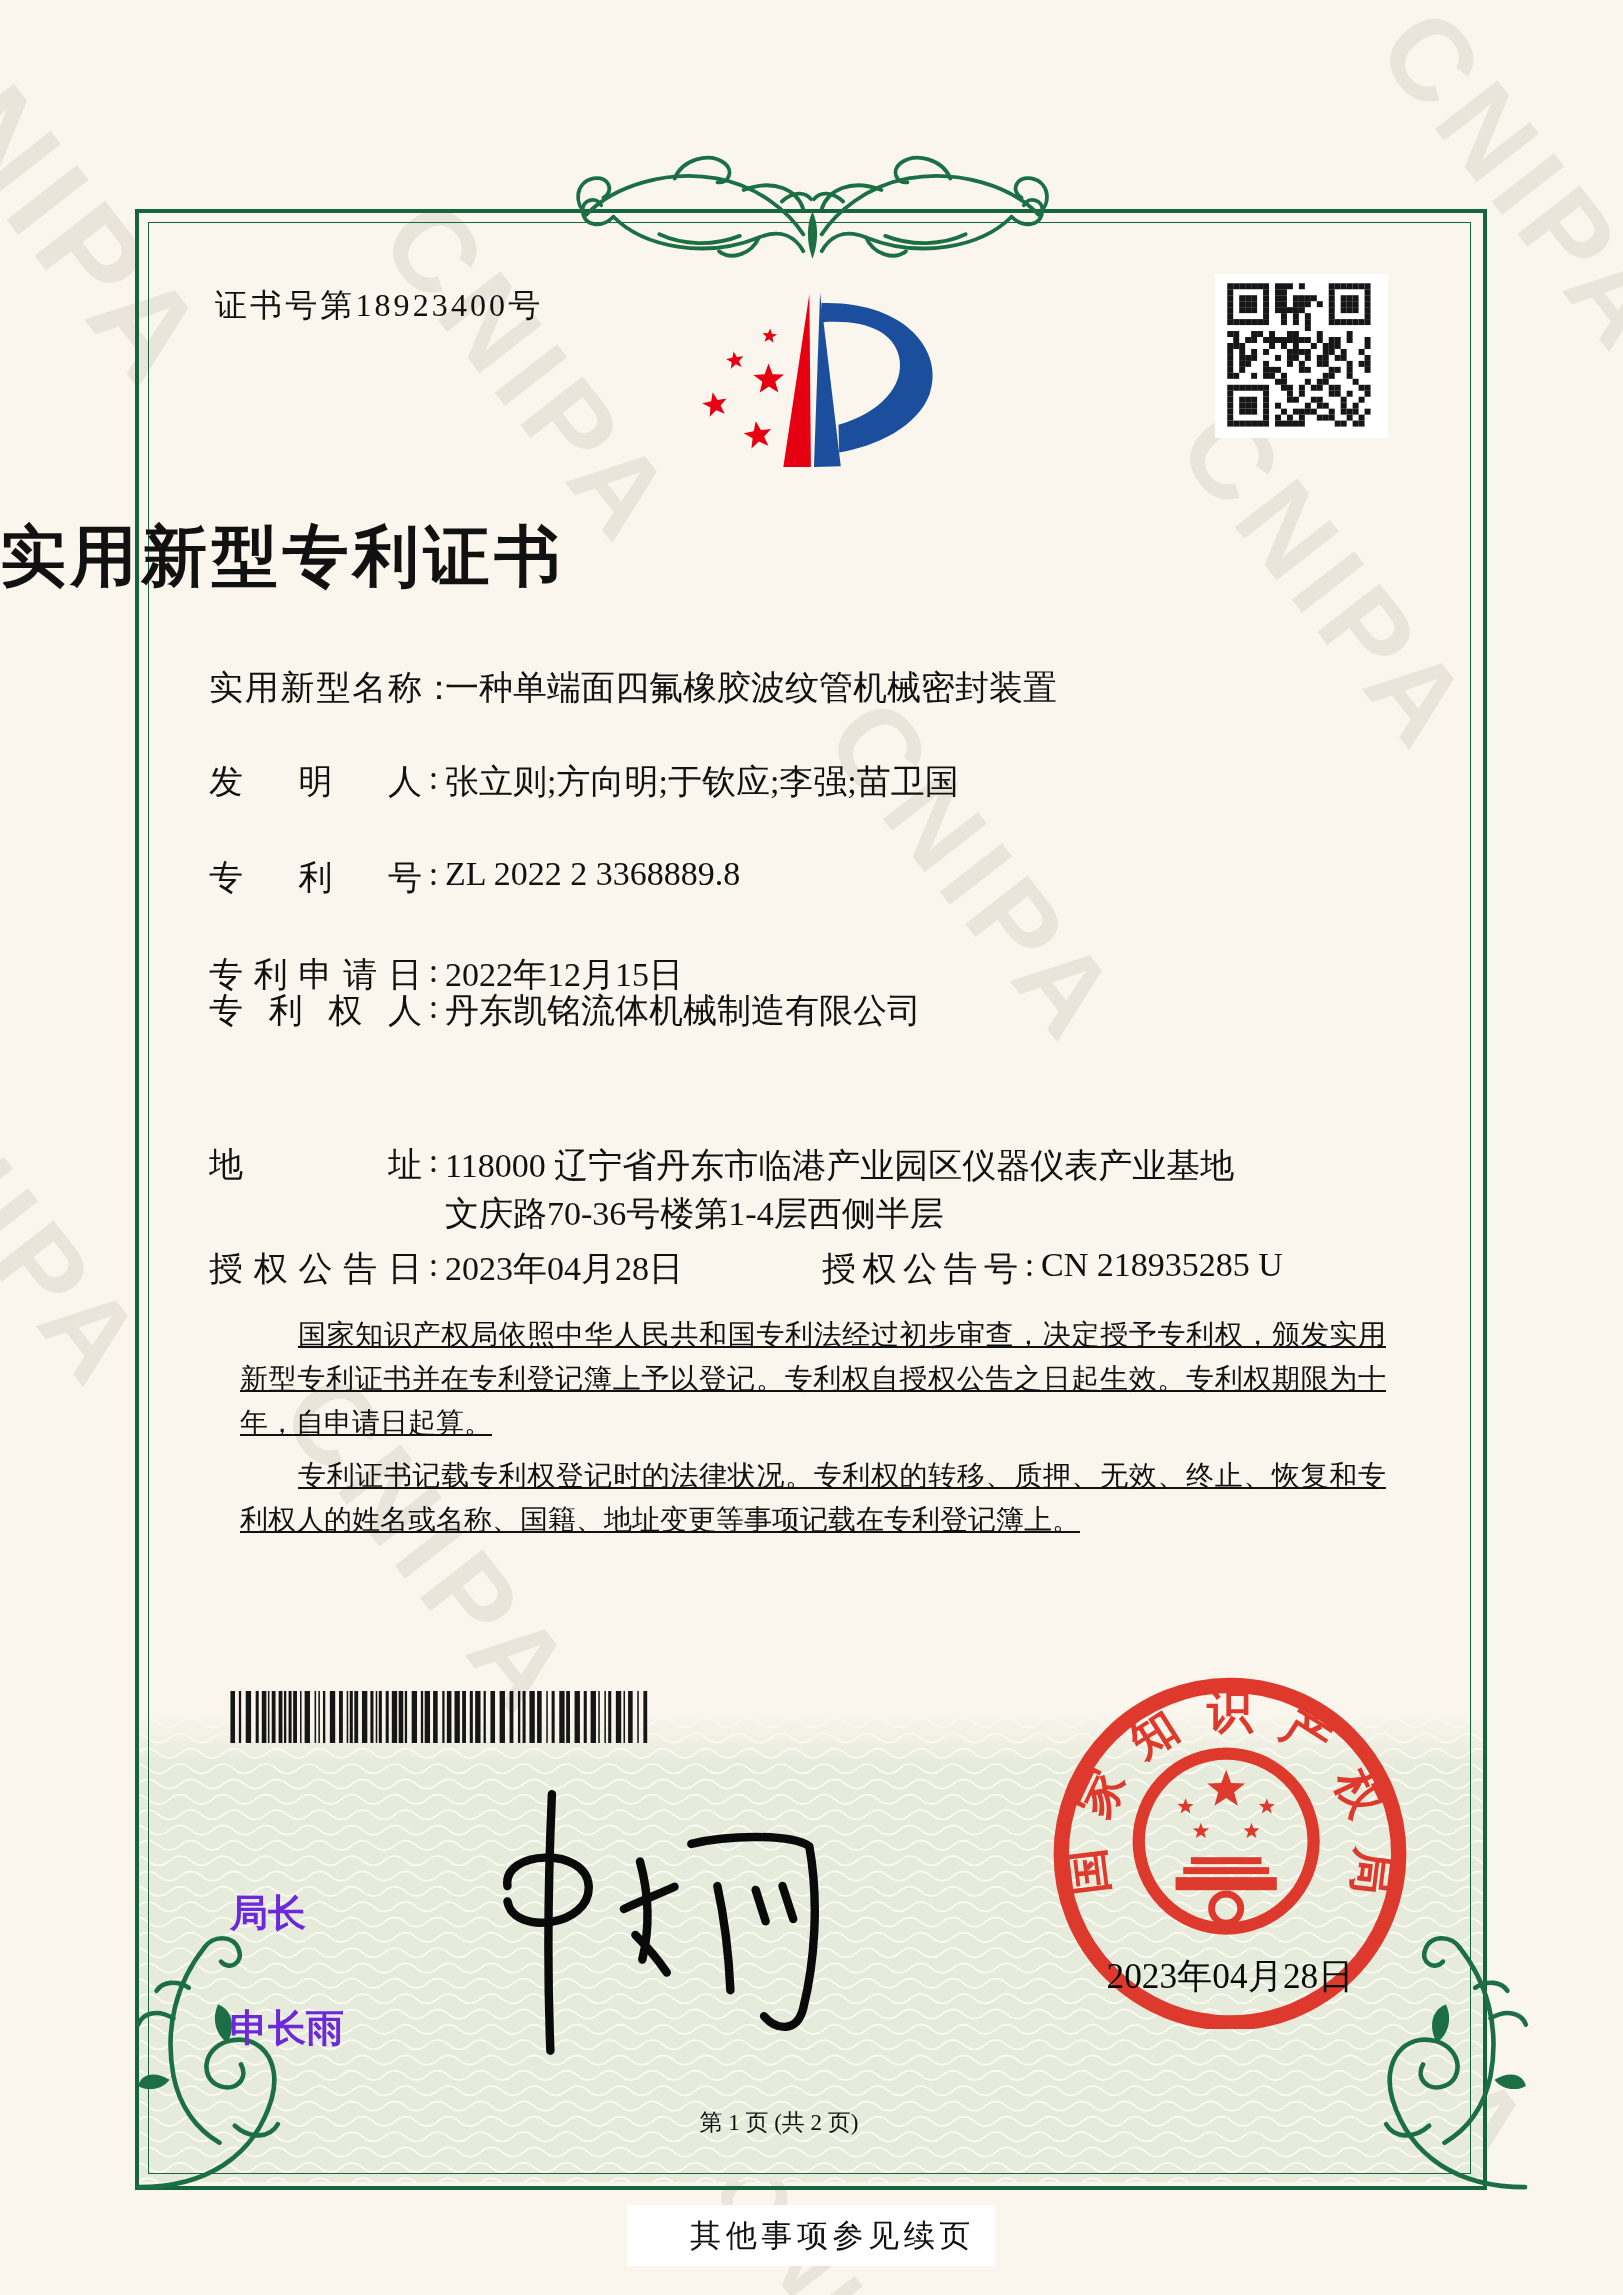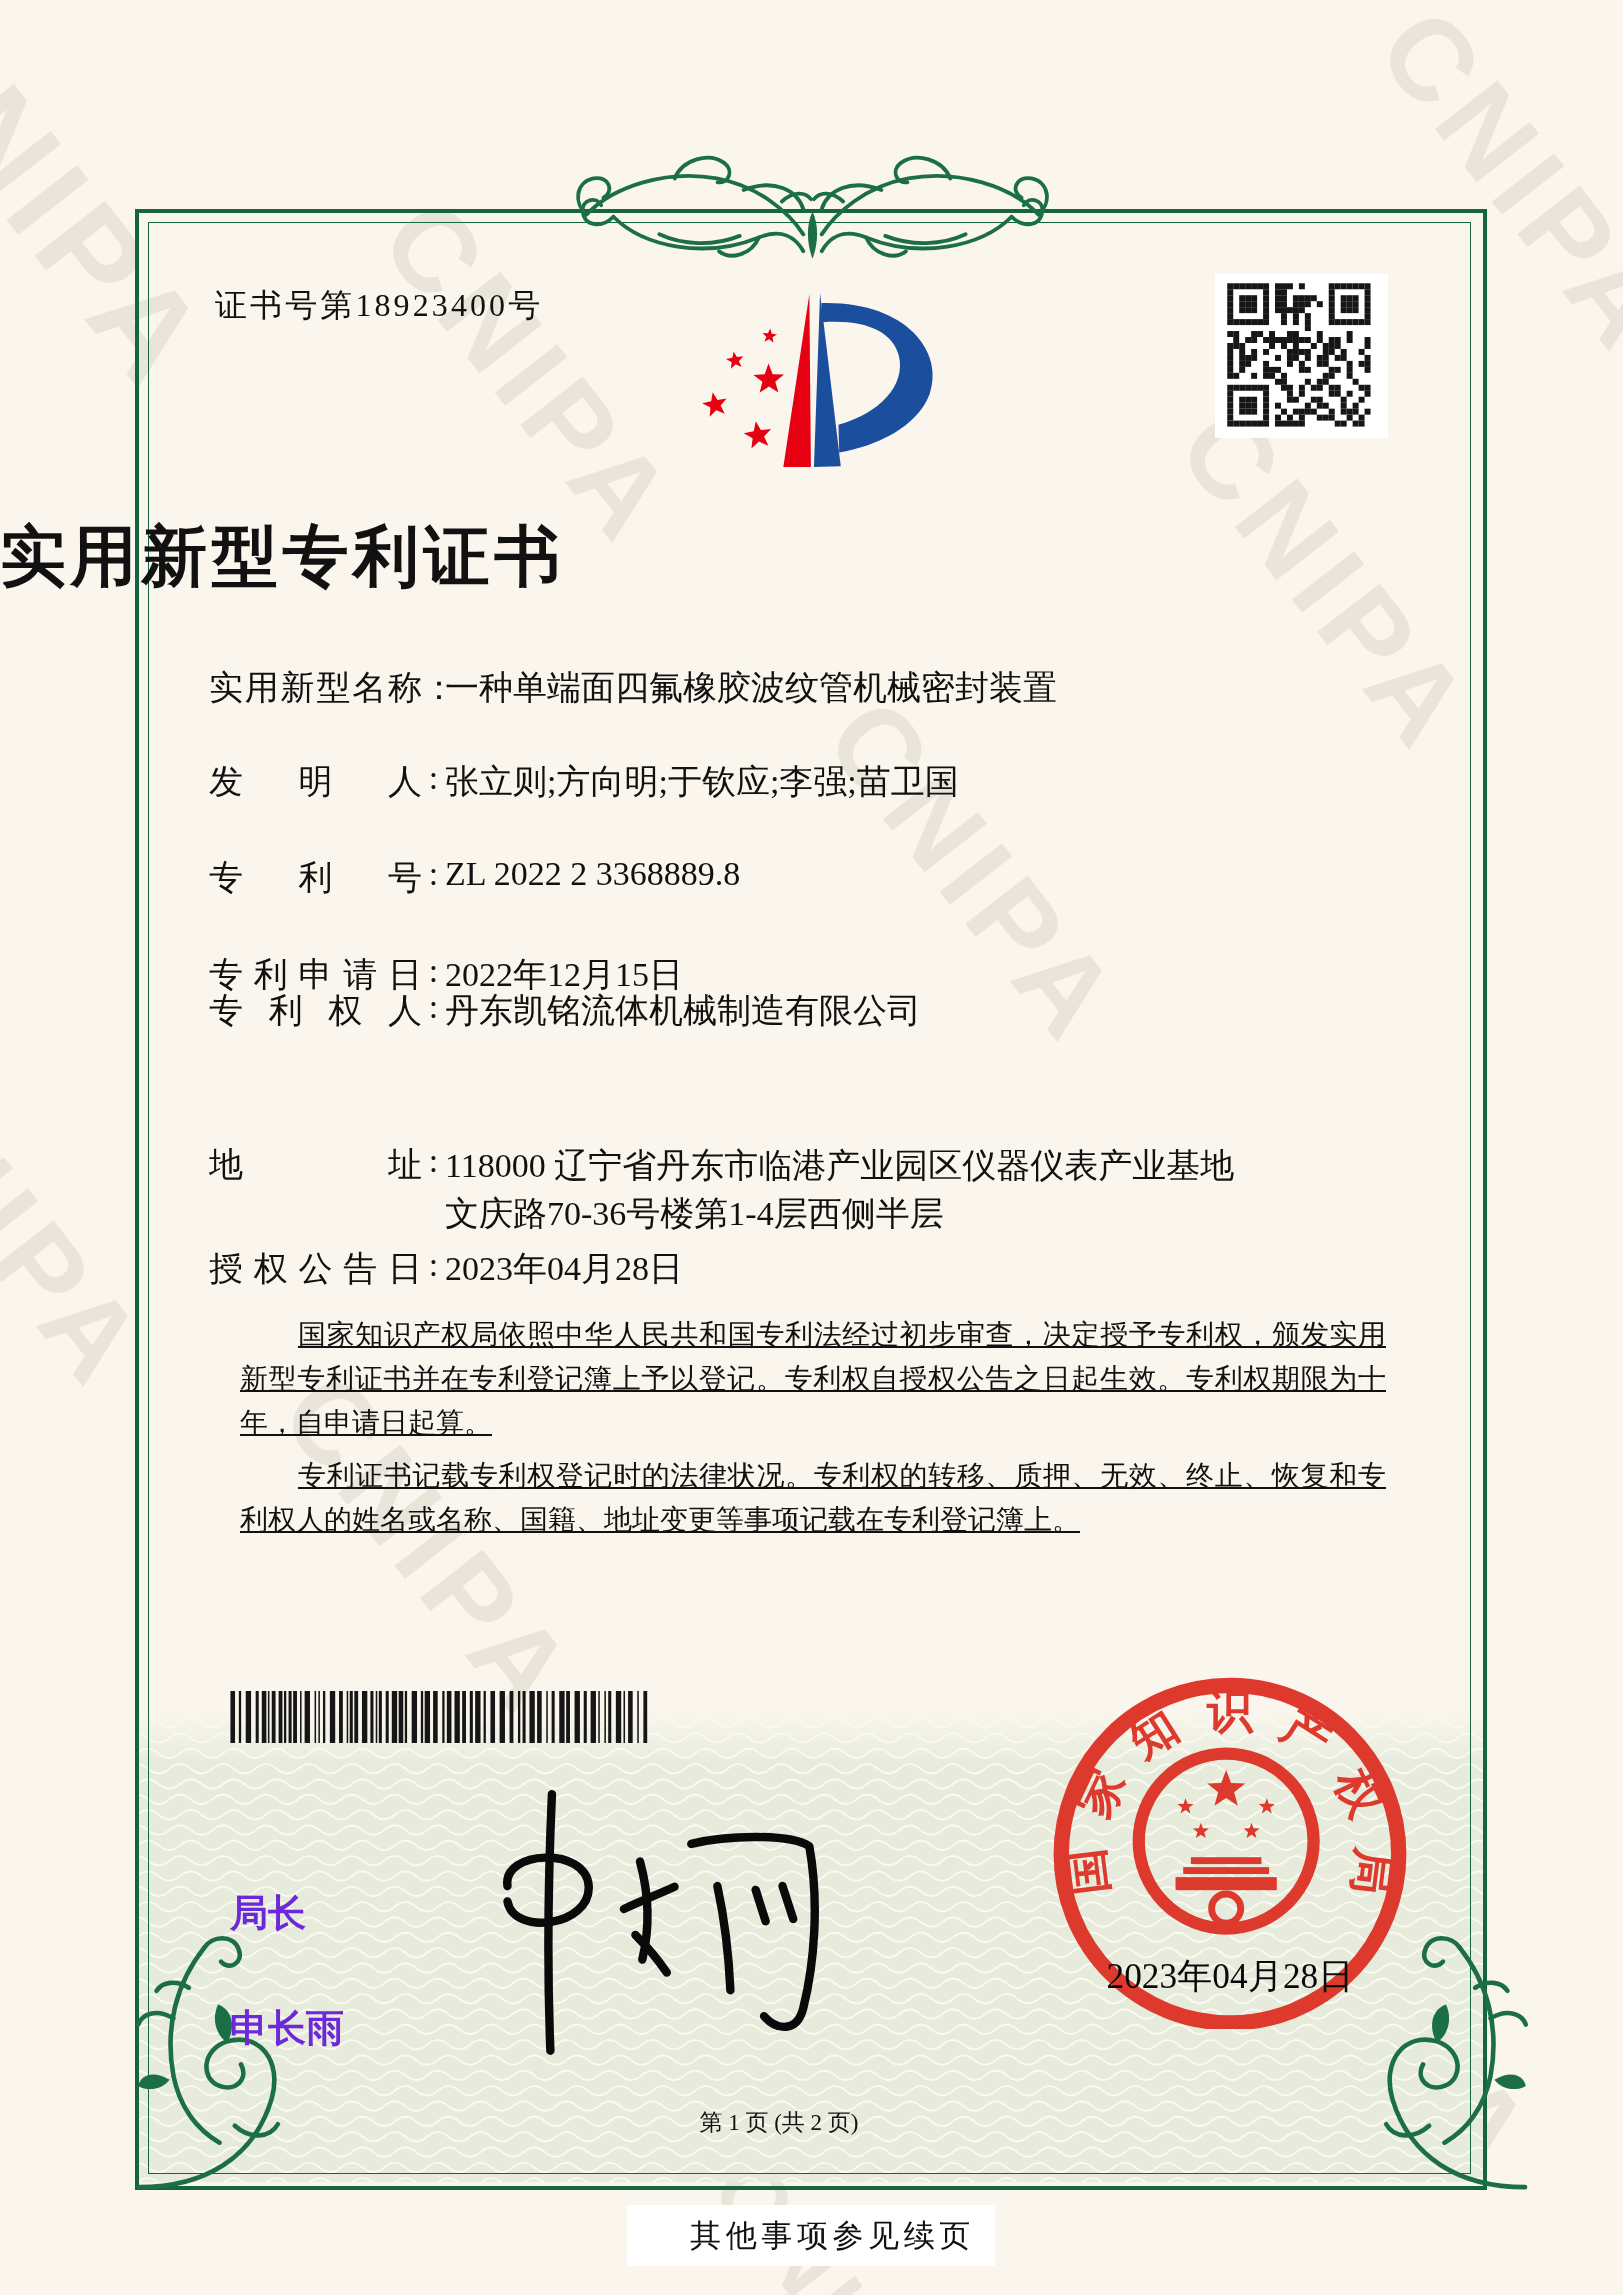--- a/index.html
+++ b/index.html
@@ -470,6 +470,9 @@
   </div>
   <div class="frow" style="top:1246px;">
     <span class="flabel">授权公告日</span><span class="fcolon">:</span><span class="fval">2023年04月28日</span>
+    <span class="grant2">
+      <span class="flabel flabel5">授权公告号</span><span class="fcolon">:</span><span class="fval">CN 218935285 U</span>
+    </span>
   </div>
 
   <div class="paras">

